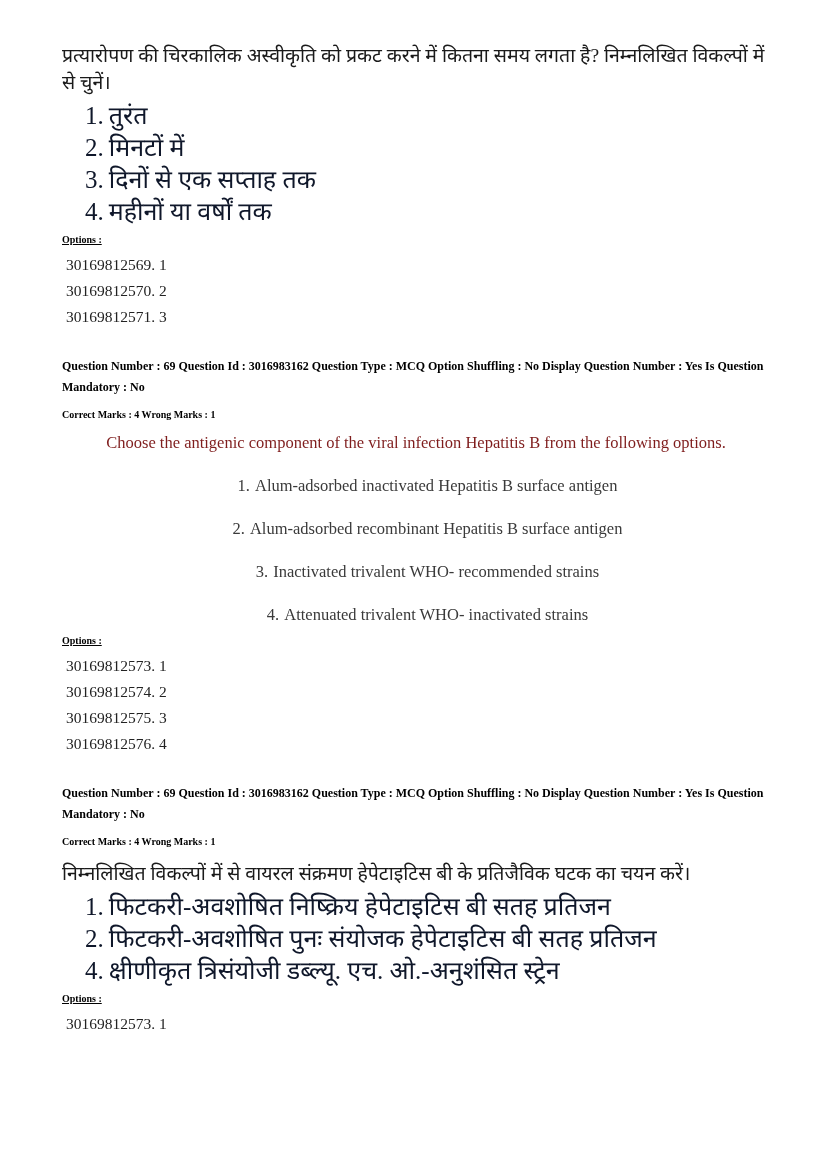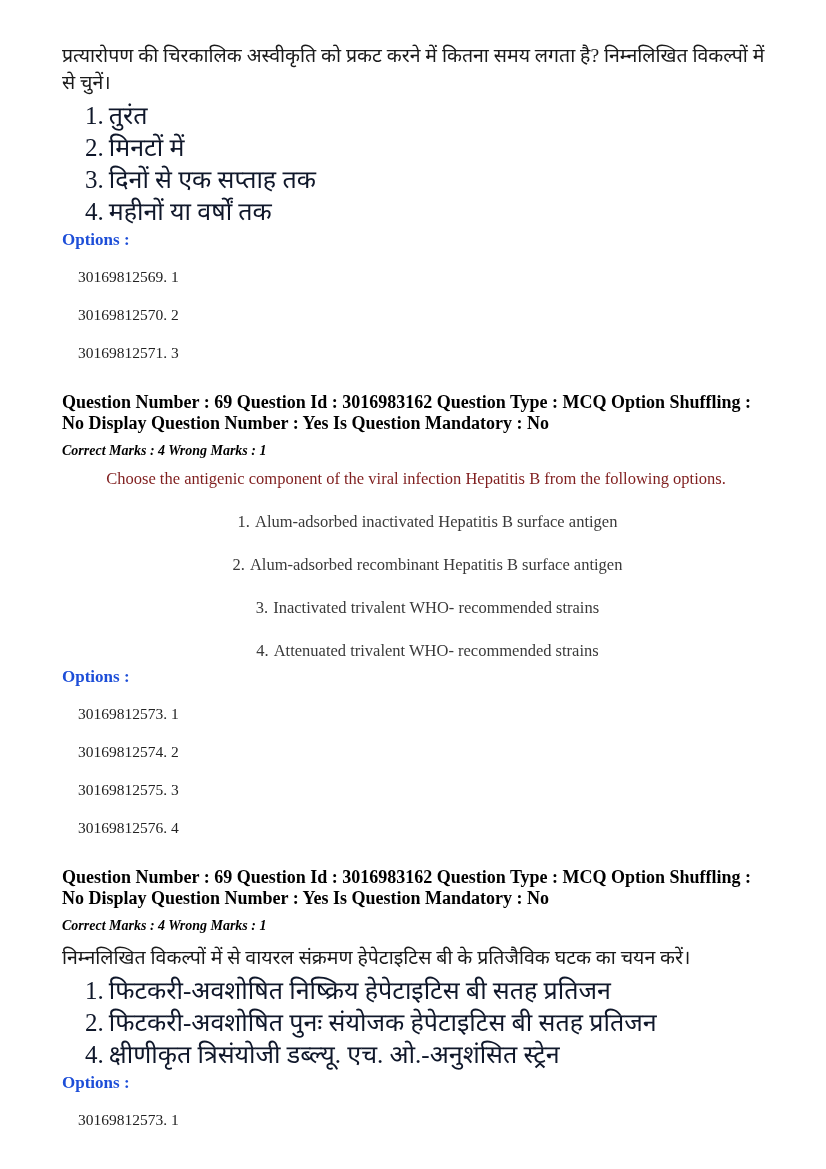--- a/index.html
+++ b/index.html
@@ -72,10 +72,11 @@
   }
   .options-label {
     font-weight: bold;
-    font-size: 17px;
+    font-size: 10px;
     line-height: 20px;
-    color: #1d4ed8;
+    color: #000000;
     margin: 6px 0 0 0;
+    text-decoration: underline;
   }
   .opt-id {
     font-size: 15.5px;

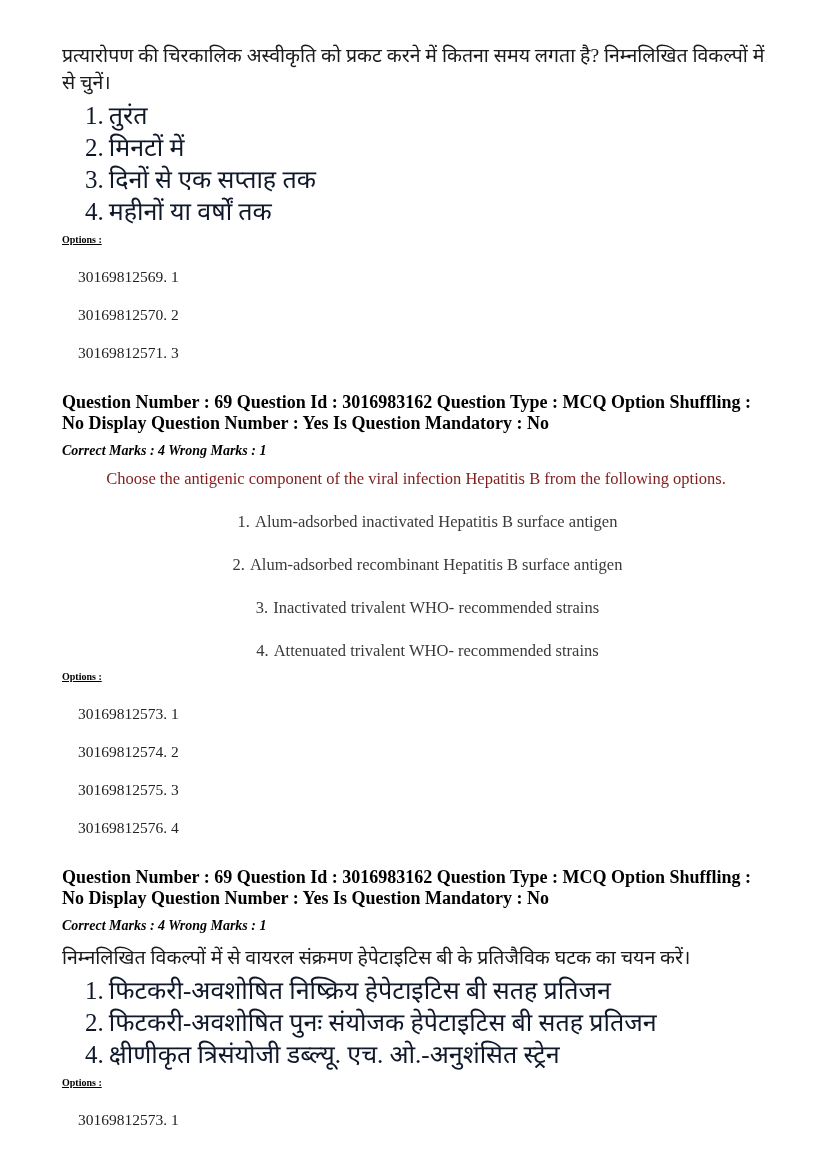--- a/index.html
+++ b/index.html
@@ -82,7 +82,7 @@
     font-size: 15.5px;
     line-height: 22px;
     color: #222222;
-    margin: 16px;
+    margin: 4px;
   }
   .first-q { margin-top: 2px; }
 </style>

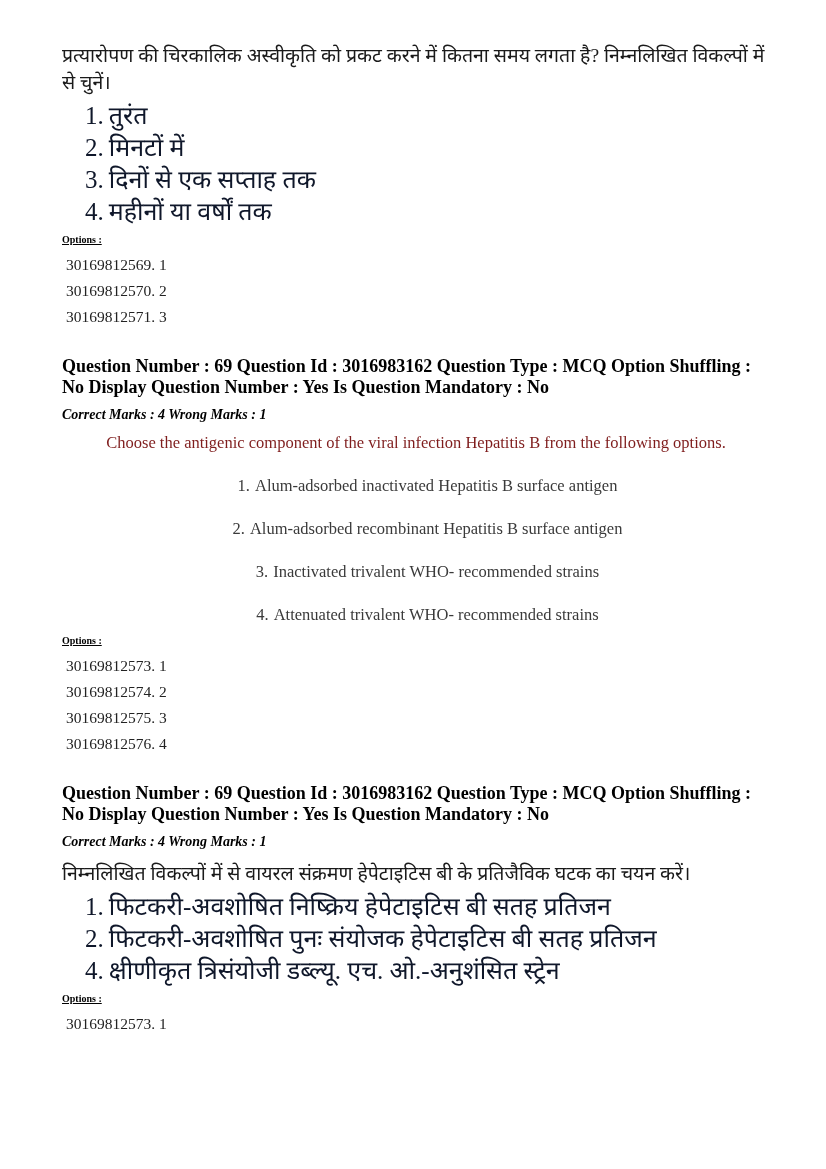--- a/index.html
+++ b/index.html
@@ -24,7 +24,7 @@
   }
   .q-header {
     font-weight: bold;
-    font-size: 18px;
+    font-size: 12px;
     line-height: 21px;
     color: #000000;
     margin: 0;

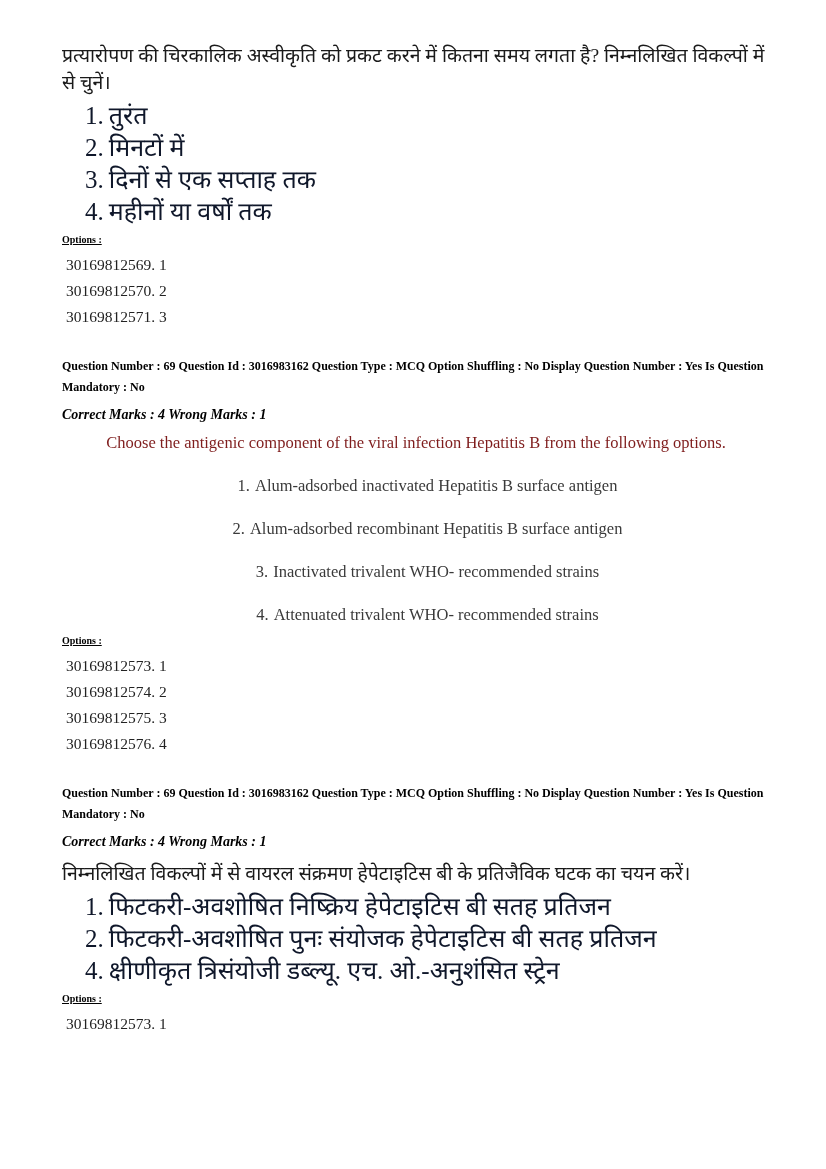--- a/index.html
+++ b/index.html
@@ -31,11 +31,10 @@
   }
   .q-marks {
     font-weight: bold;
-    font-size: 14px;
+    font-size: 10px;
     line-height: 20px;
     color: #000000;
     margin: 7px 0 0 0;
-    font-style: italic;
   }
   .q-text {
     margin: 8px 0 0 0;

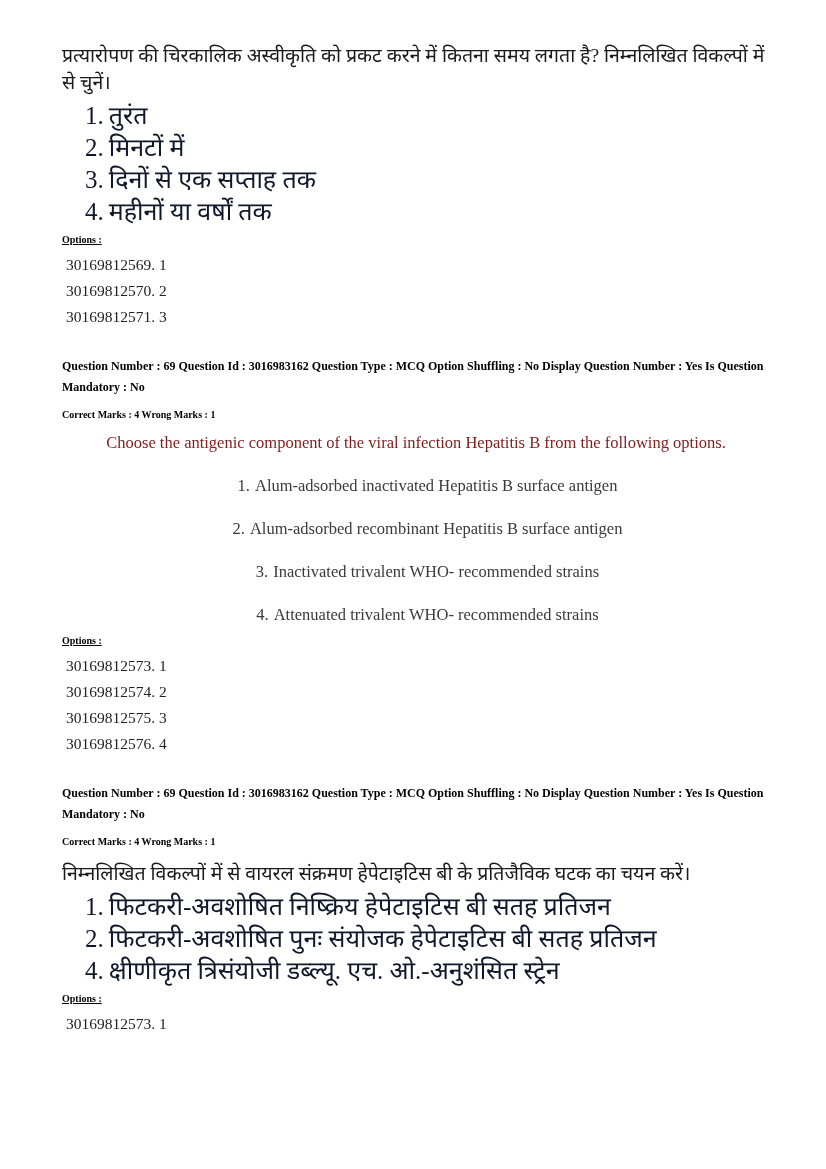--- a/index.html
+++ b/index.html
@@ -127,7 +127,7 @@
       <span class="num">3.</span><span>Inactivated trivalent WHO- recommended strains</span>
     </p>
     <p class="opt english">
-      <span class="num">4.</span><span>Attenuated trivalent WHO- recommended strains</span>
+      <span class="num">4.</span><span>Attenuated trivalent WHO- inactivated strains</span>
     </p>
 
     <p class="options-label">Options :</p>

